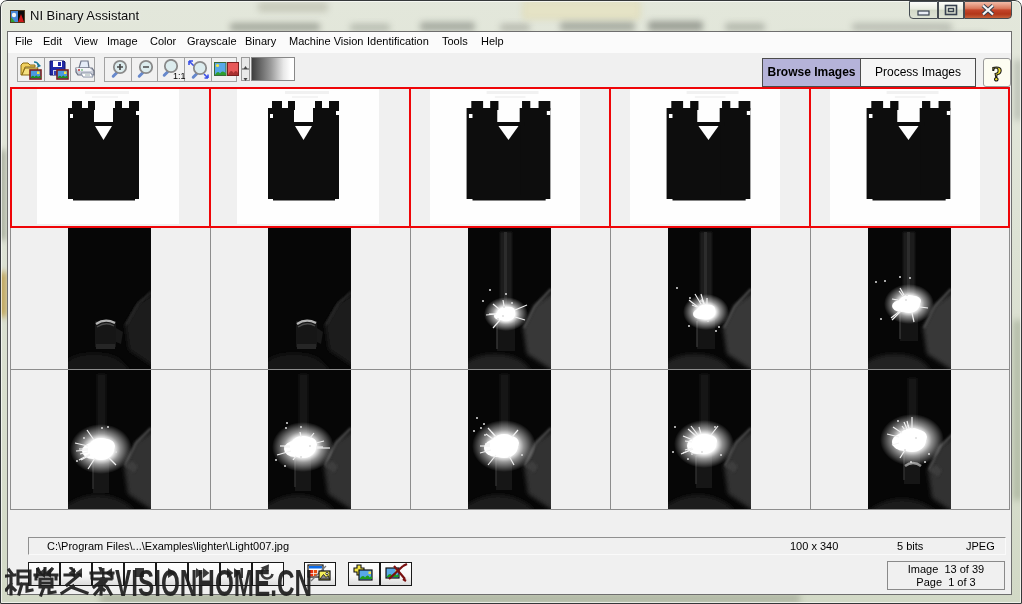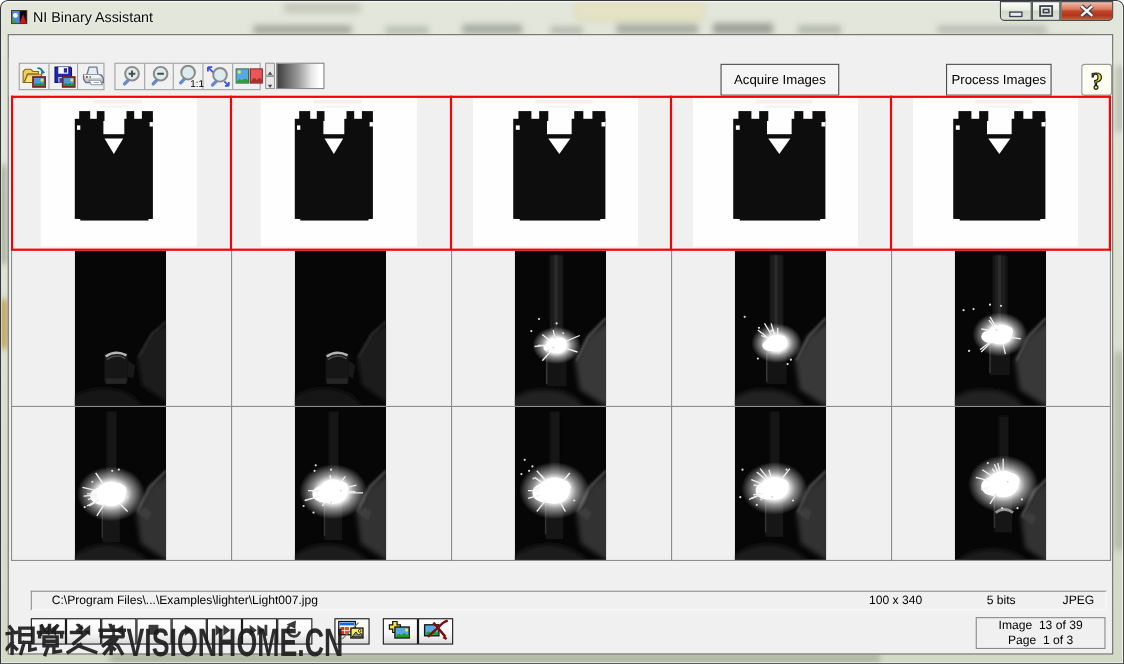--- a/index.html
+++ b/index.html
@@ -110,6 +110,19 @@
   </div>
 
   <div id="client"></div>
+  <div id="menubar">
+    <span class="mi" style="left:7px;">File</span>
+    <span class="mi" style="left:35px;">Edit</span>
+    <span class="mi" style="left:66px;">View</span>
+    <span class="mi" style="left:99px;">Image</span>
+    <span class="mi" style="left:142px;">Color</span>
+    <span class="mi" style="left:179px;">Grayscale</span>
+    <span class="mi" style="left:237px;">Binary</span>
+    <span class="mi" style="left:281px;">Machine Vision</span>
+    <span class="mi" style="left:359px;">Identification</span>
+    <span class="mi" style="left:434px;">Tools</span>
+    <span class="mi" style="left:473px;">Help</span>
+  </div>
   <div id="toolbar">
     <div class="tgroup" style="left:9px;width:78px;">
       <div class="tsep" style="left:26px;"></div>

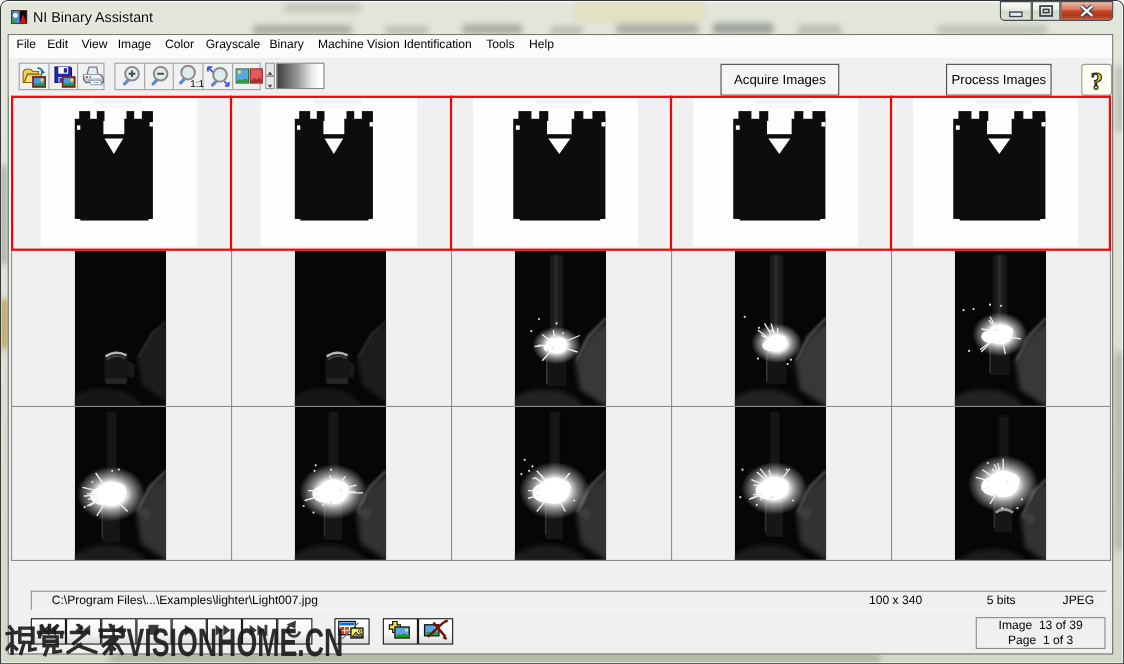--- a/index.html
+++ b/index.html
@@ -224,7 +224,6 @@
     </div>
     <div class="abs" style="left:243px;top:4px;width:44px;height:24px;border:1px solid #888;box-sizing:border-box;
       background:linear-gradient(90deg,#3e3e3e 0%,#9a9a9a 45%,#e8e8e8 75%,#ffffff 92%);"></div>
-    <div class="tbtn" style="left:647px;width:108px;height:29px;line-height:27px;">Acquire Images</div>
     <div class="tbtn" style="left:852px;width:96px;height:29px;line-height:27px;">Process Images</div>
     <div class="abs" style="left:975px;top:5px;width:28px;height:29px;border:1px solid #9a9a9a;border-radius:3px;
       background:#fdfdf2;box-sizing:border-box;text-align:center;">

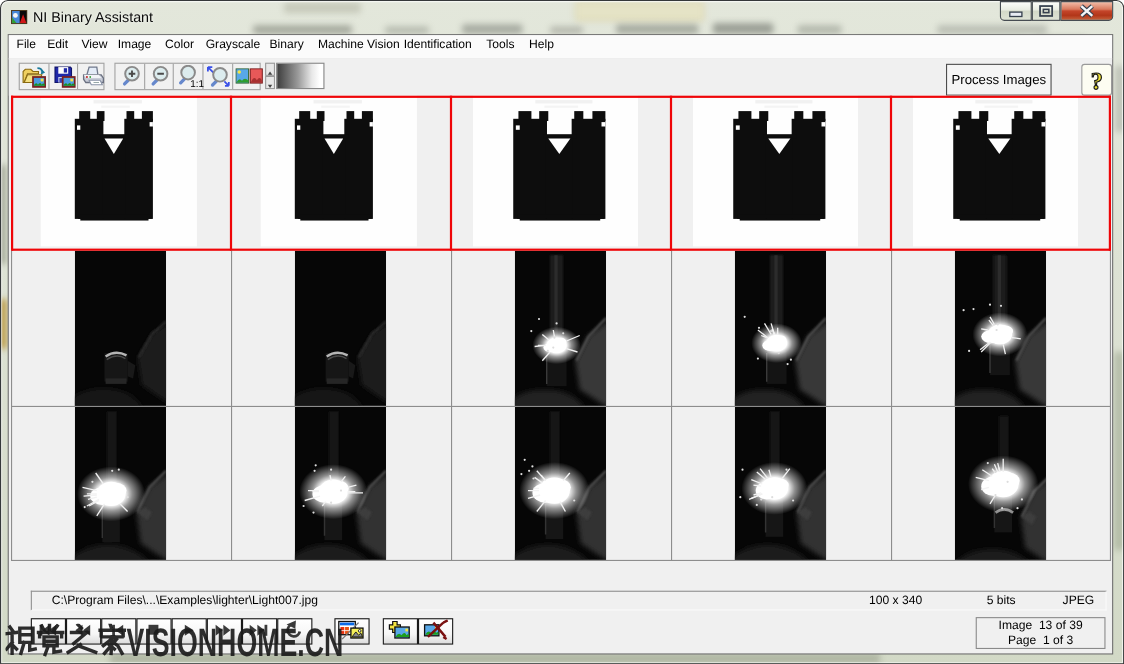--- a/index.html
+++ b/index.html
@@ -224,6 +224,7 @@
     </div>
     <div class="abs" style="left:243px;top:4px;width:44px;height:24px;border:1px solid #888;box-sizing:border-box;
       background:linear-gradient(90deg,#3e3e3e 0%,#9a9a9a 45%,#e8e8e8 75%,#ffffff 92%);"></div>
+    <div class="tbtn" style="left:754px;width:99px;height:29px;line-height:27px;background:#b5b3d9;font-weight:bold;">Browse Images</div>
     <div class="tbtn" style="left:852px;width:96px;height:29px;line-height:27px;">Process Images</div>
     <div class="abs" style="left:975px;top:5px;width:28px;height:29px;border:1px solid #9a9a9a;border-radius:3px;
       background:#fdfdf2;box-sizing:border-box;text-align:center;">

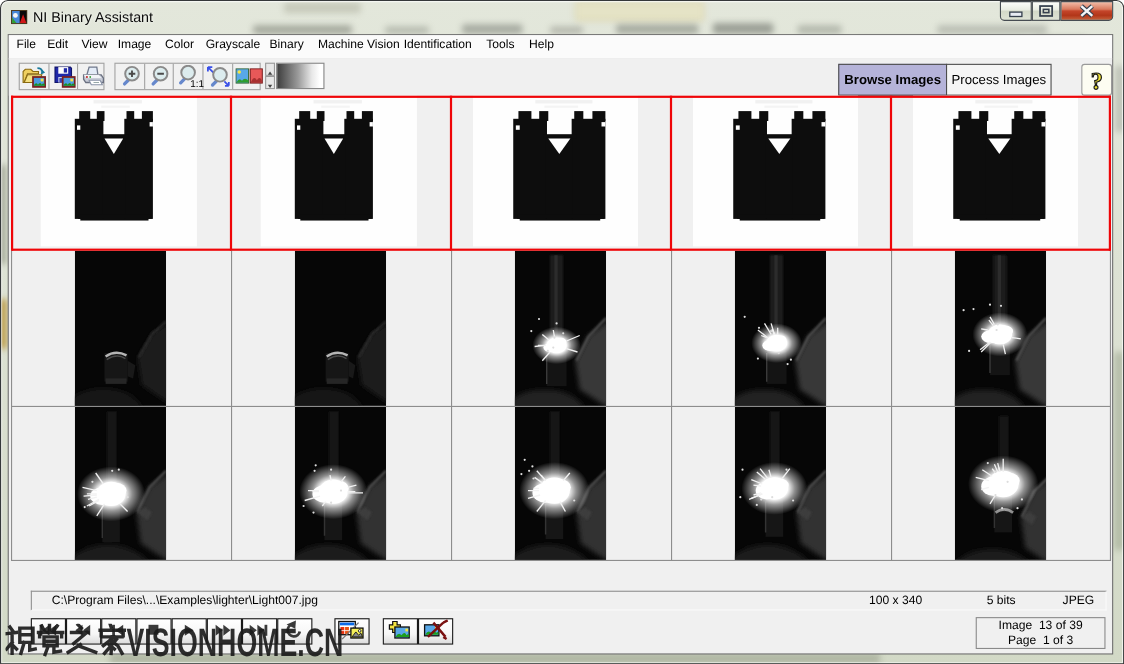--- a/index.html
+++ b/index.html
@@ -225,7 +225,7 @@
     <div class="abs" style="left:243px;top:4px;width:44px;height:24px;border:1px solid #888;box-sizing:border-box;
       background:linear-gradient(90deg,#3e3e3e 0%,#9a9a9a 45%,#e8e8e8 75%,#ffffff 92%);"></div>
     <div class="tbtn" style="left:754px;width:99px;height:29px;line-height:27px;background:#b5b3d9;font-weight:bold;">Browse Images</div>
-    <div class="tbtn" style="left:852px;width:96px;height:29px;line-height:27px;">Process Images</div>
+    <div class="tbtn" style="left:852px;width:116px;height:29px;line-height:27px;">Process Images</div>
     <div class="abs" style="left:975px;top:5px;width:28px;height:29px;border:1px solid #9a9a9a;border-radius:3px;
       background:#fdfdf2;box-sizing:border-box;text-align:center;">
       <svg width="20" height="26" viewBox="0 0 20 26" style="margin-top:1px;">

